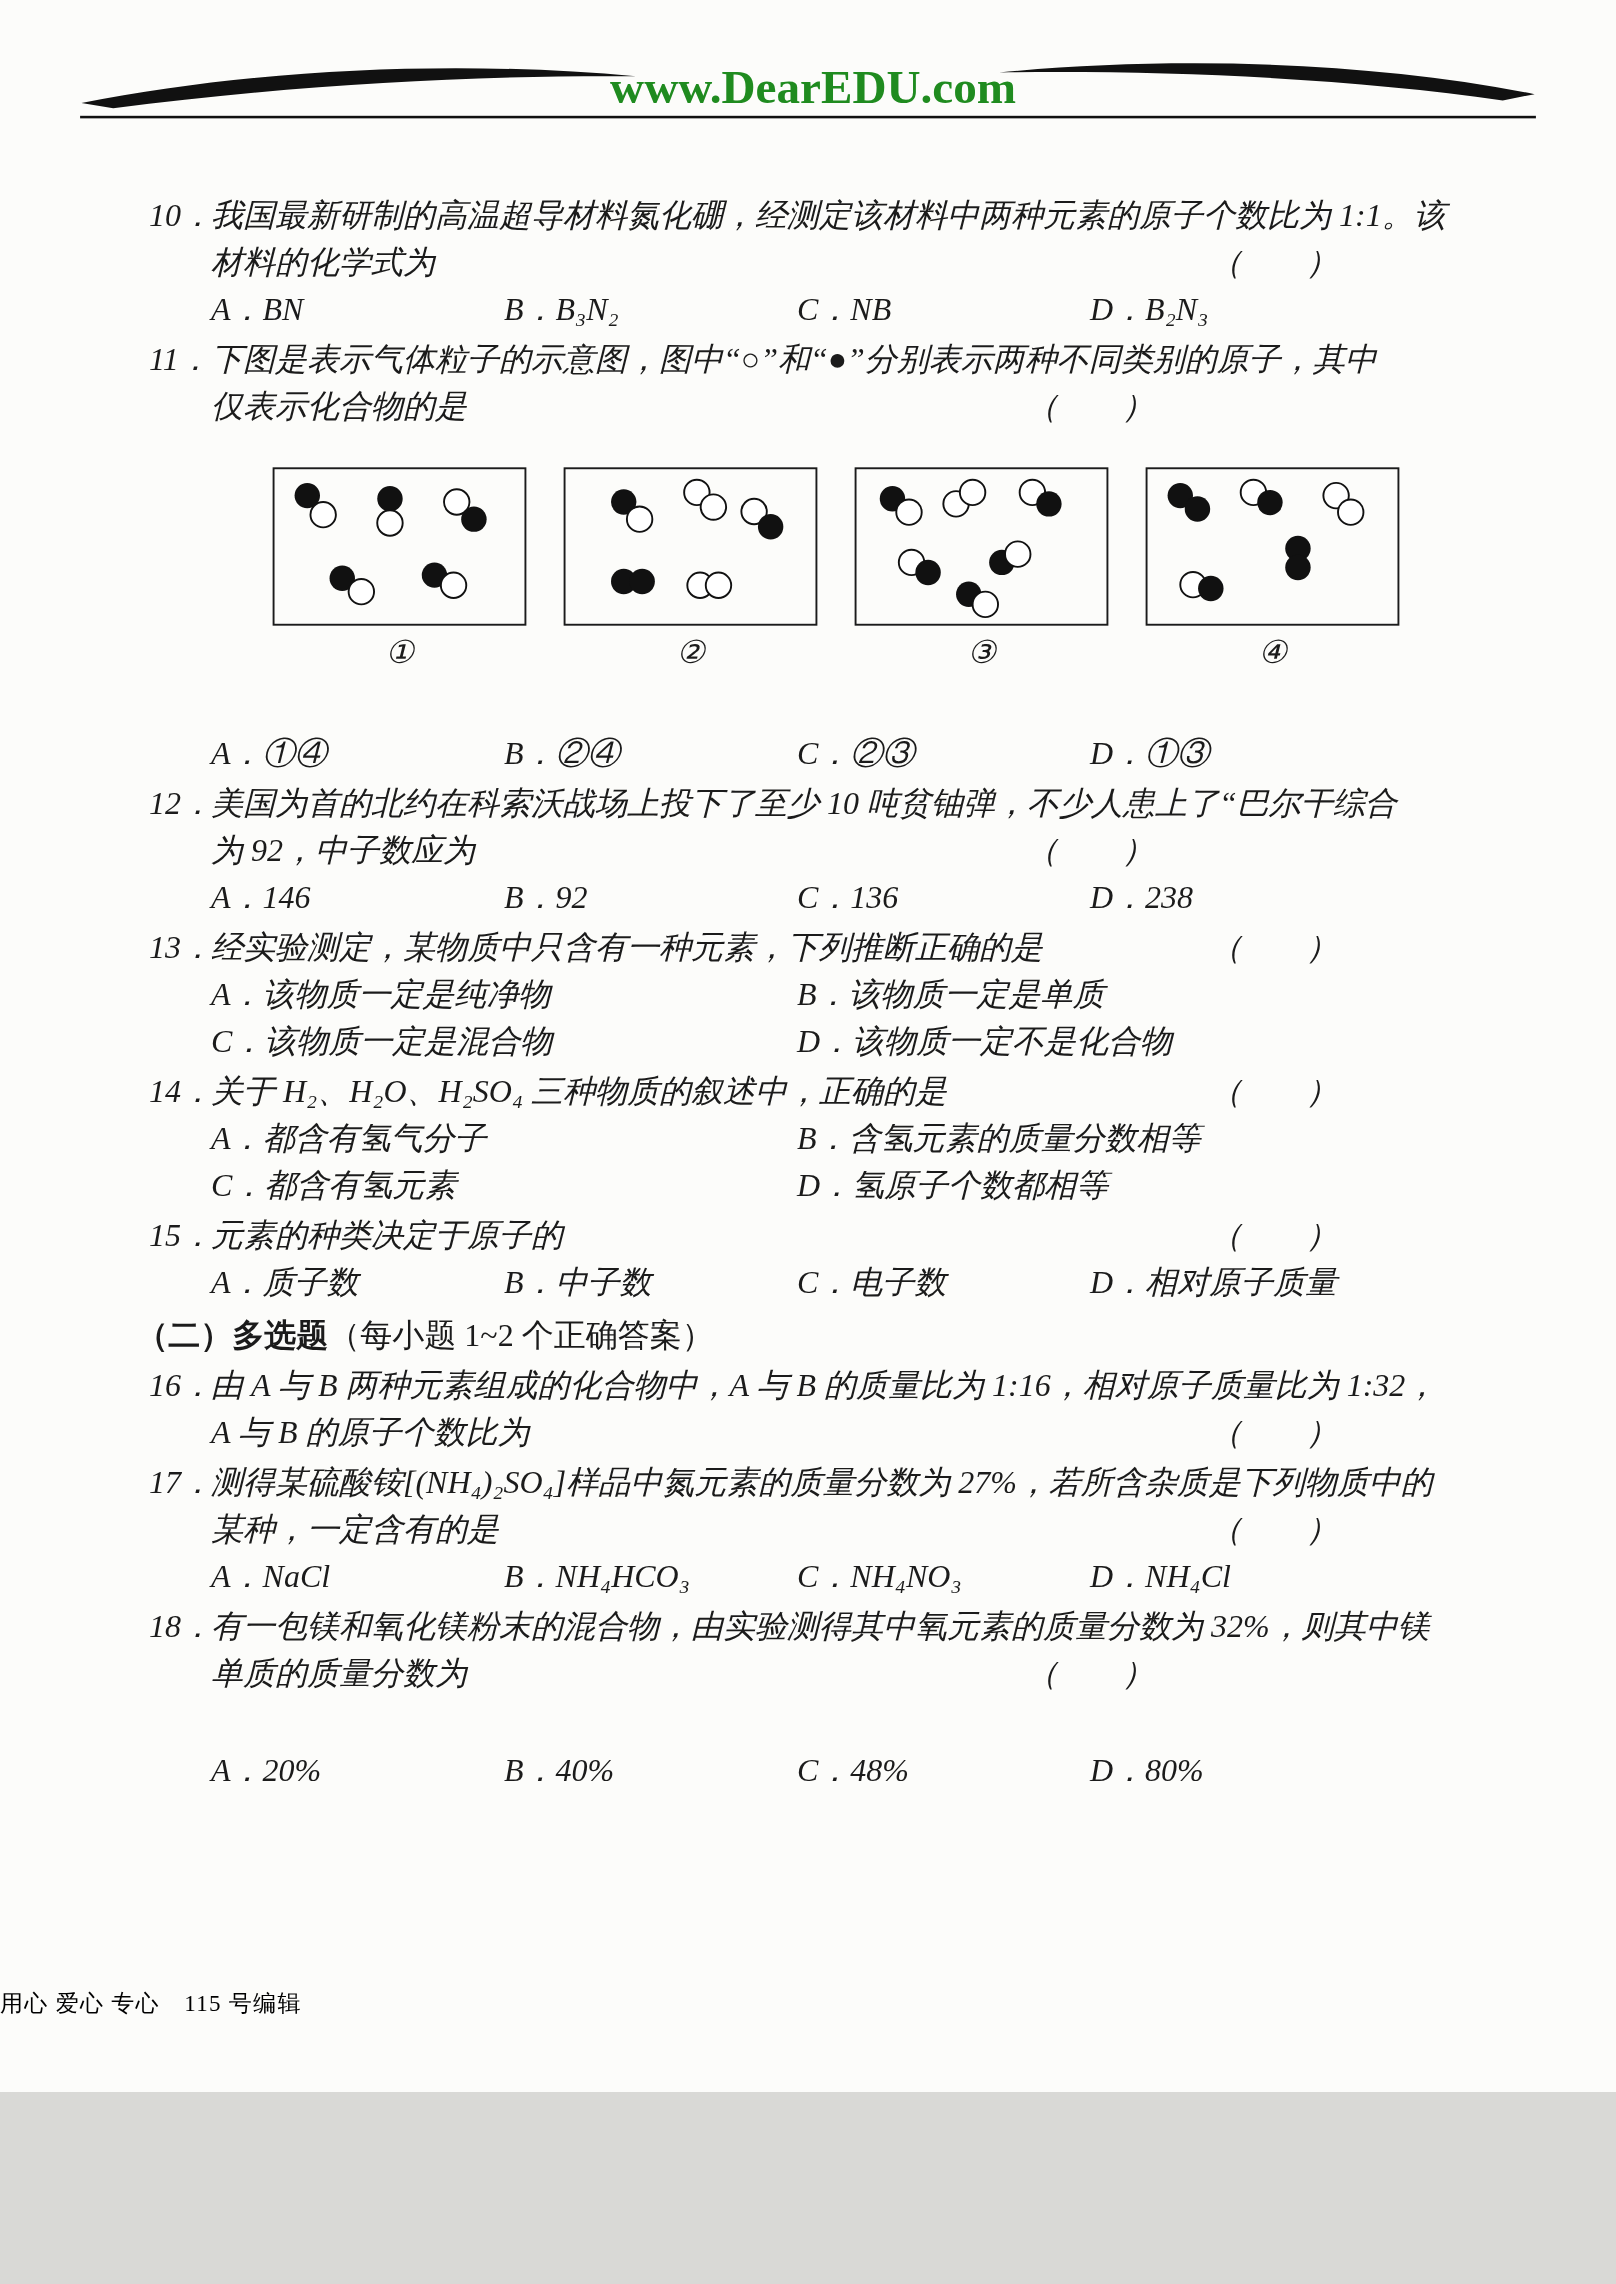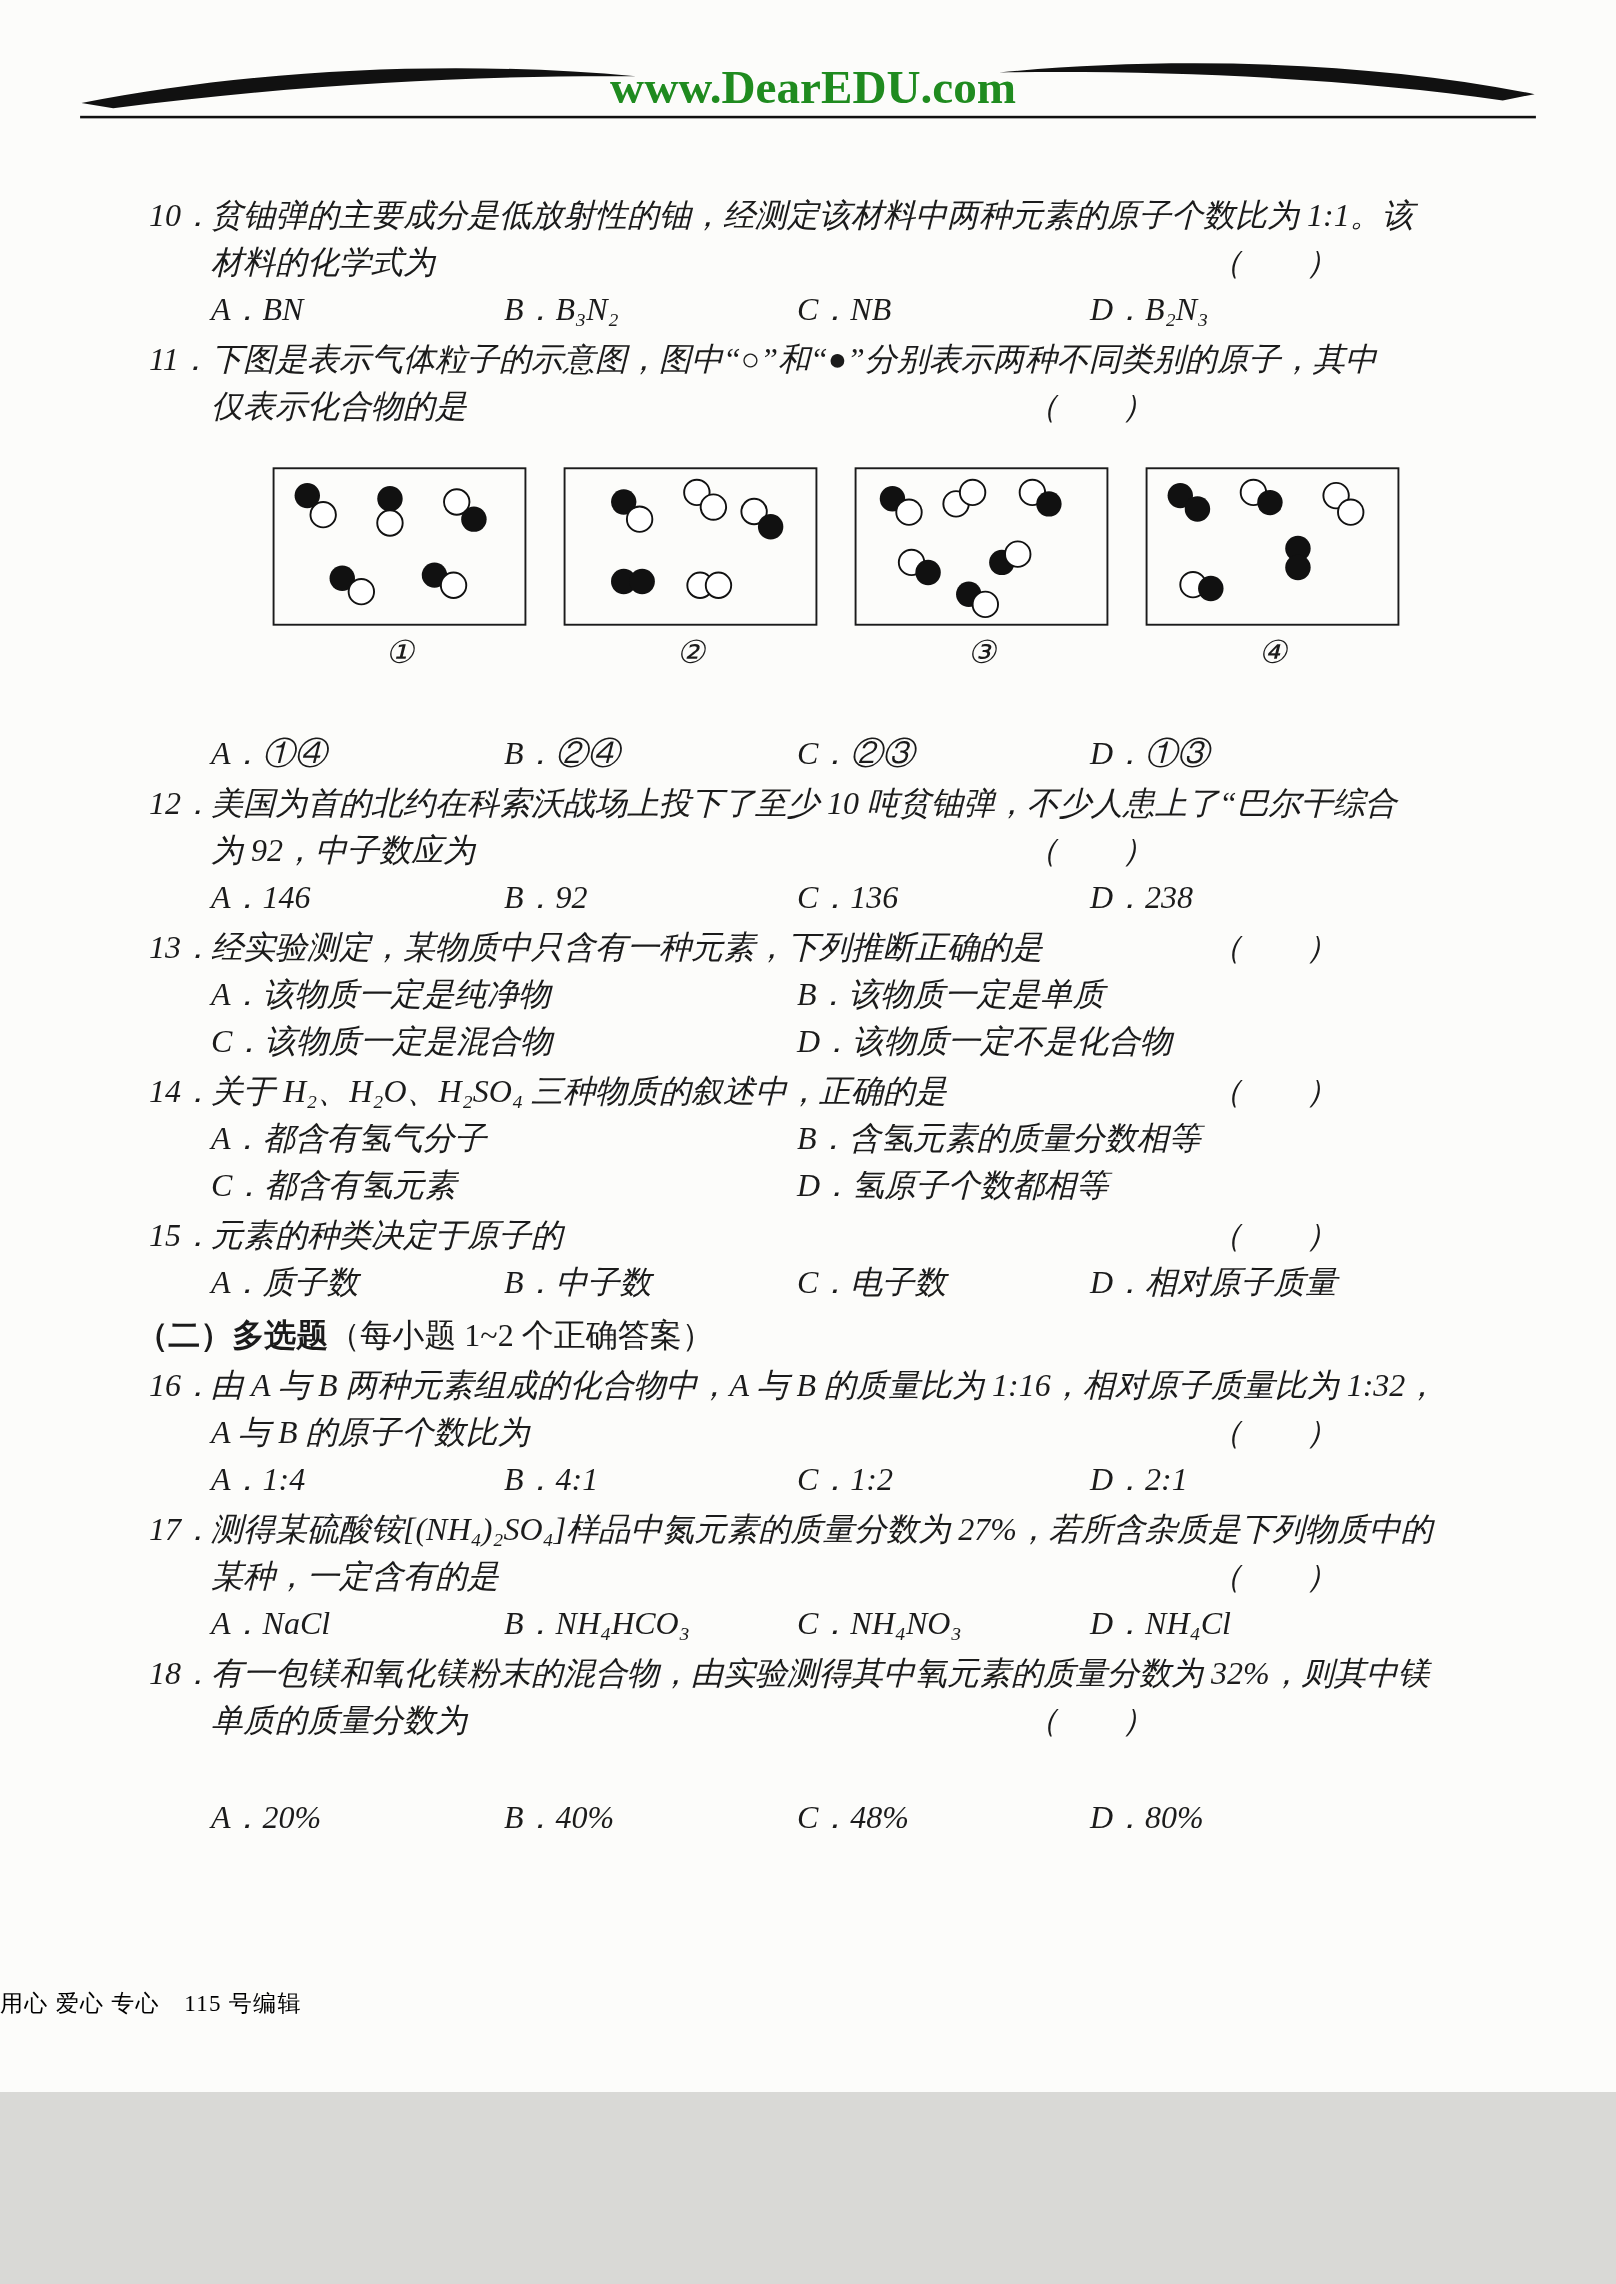--- a/index.html
+++ b/index.html
@@ -55,7 +55,7 @@
       <div class="question">
         <div class="qnum">10．</div>
         <div class="qline">
-          <span class="qtext">贫铀弹的主要成分是低放射性的铀，经测定该材料中两种元素的原子个数比为 1:1。该</span>
+          <span class="qtext">我国最新研制的高温超导材料氮化硼，经测定该材料中两种元素的原子个数比为 1:1。该</span>
         </div>
         <div class="qline">
           <span class="qtext">材料的化学式为</span>

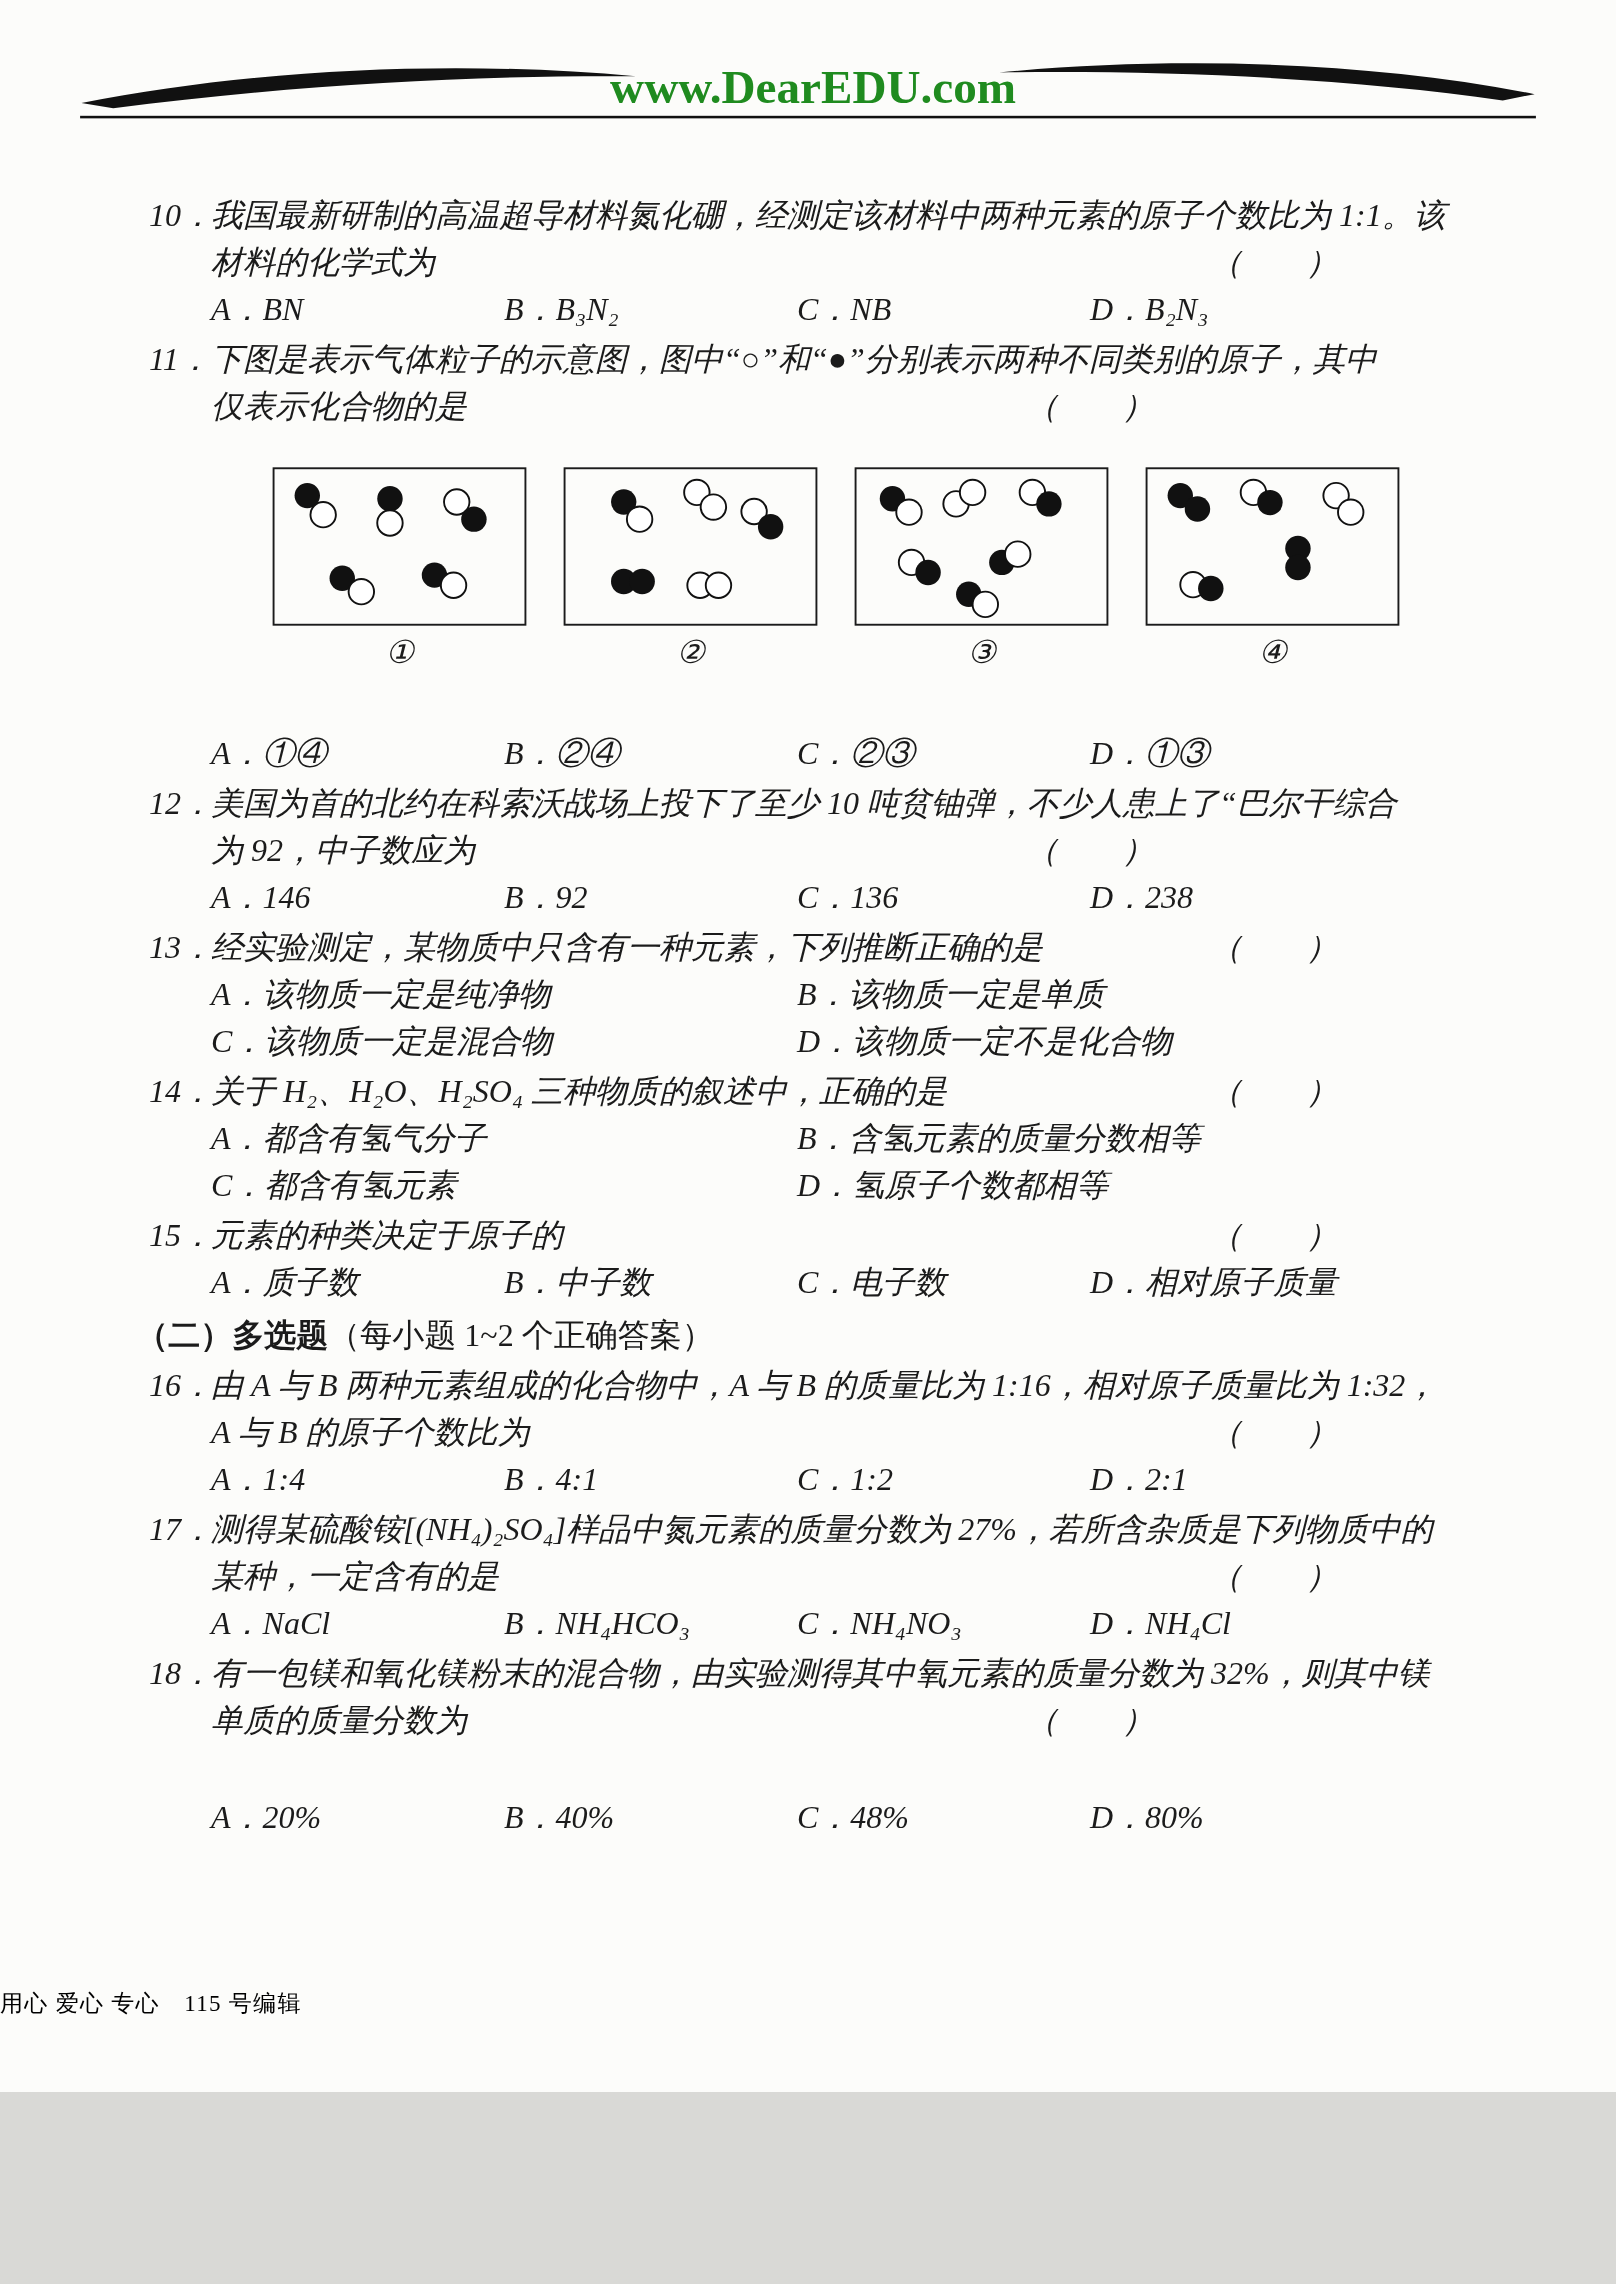--- a/index.html
+++ b/index.html
@@ -217,12 +217,6 @@
           <span class="qtext">A 与 B 的原子个数比为</span>
           <span class="bracket far">（　　）</span>
         </div>
-        <div class="options row4">
-          <div class="option">A．1:4</div>
-          <div class="option">B．4:1</div>
-          <div class="option">C．1:2</div>
-          <div class="option">D．2:1</div>
-        </div>
       </div>
       <div class="question">
         <div class="qnum">17．</div>

